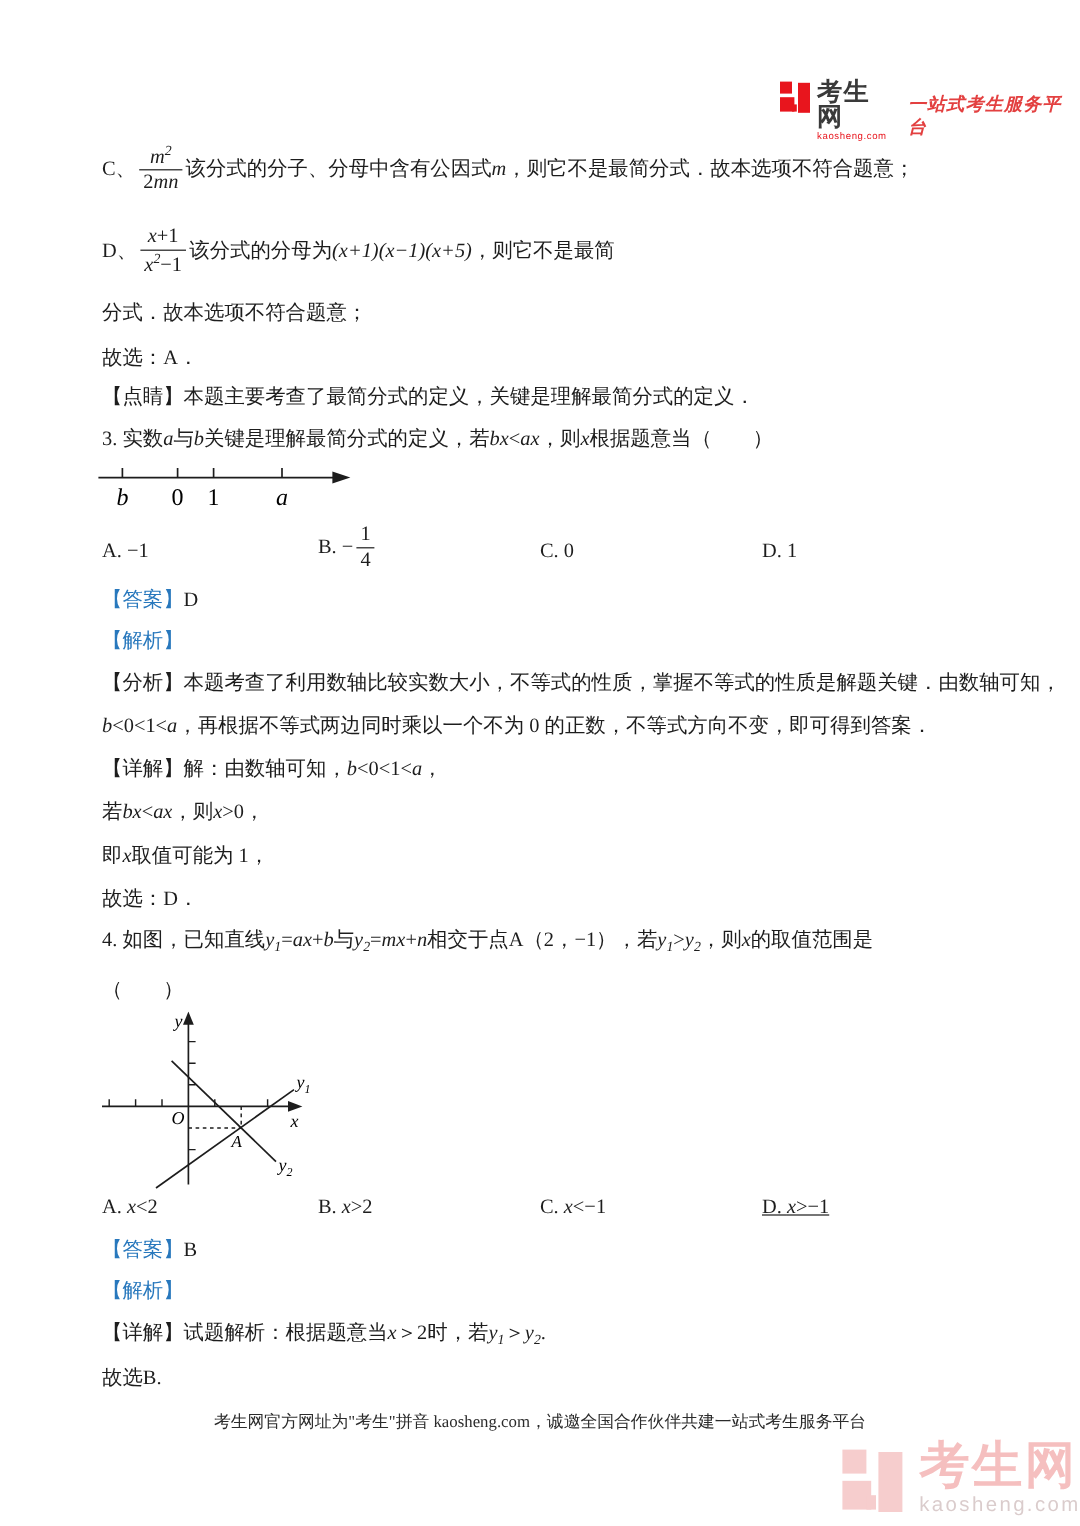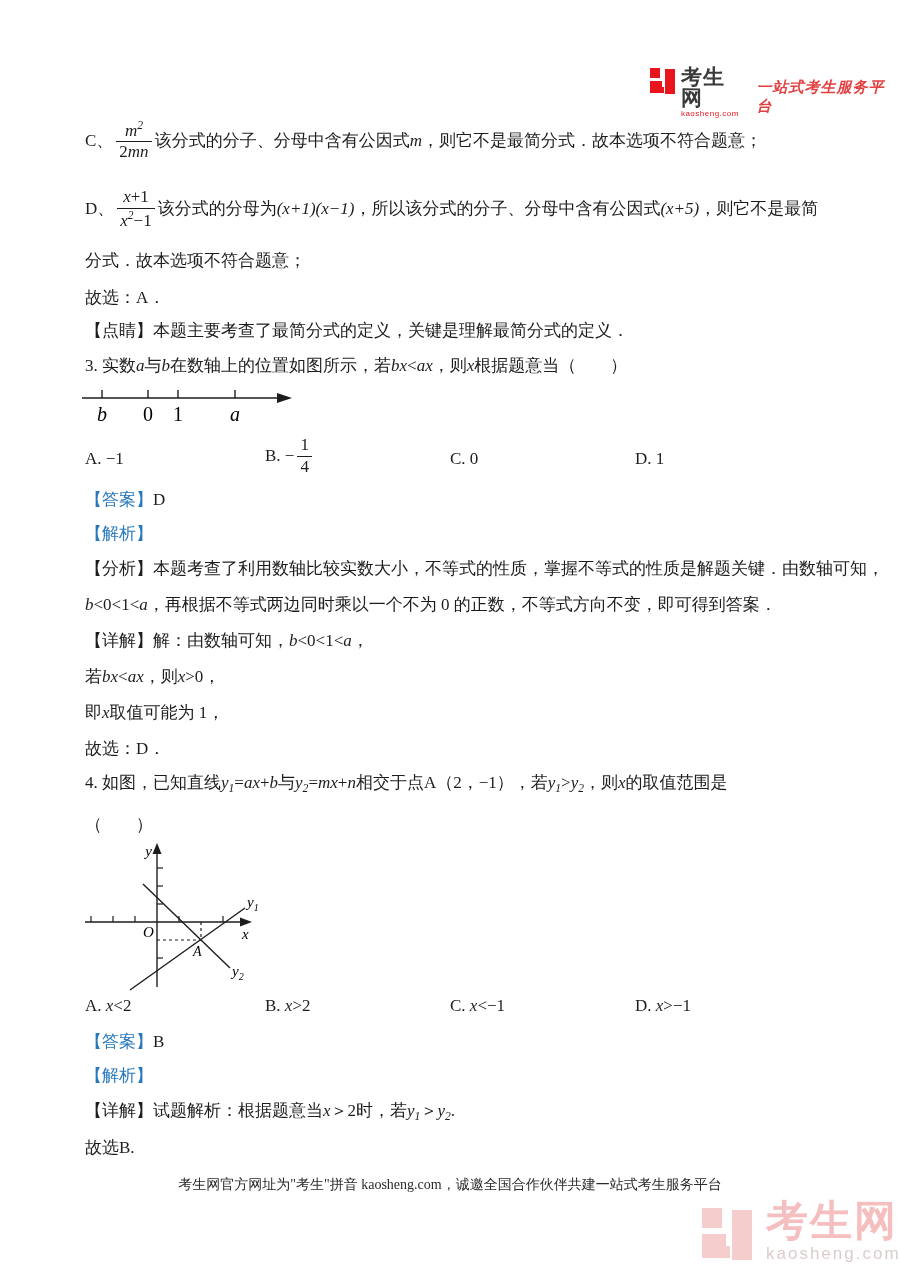--- a/index.html
+++ b/index.html
@@ -71,7 +71,6 @@
       </span>
       <span>该分式的分母为</span>
       <span class="mi">(x+1)(x−1)</span>
-      <span>，所以该分式的分子、分母中含有公因式</span>
       <span class="mi">(x+5)</span>
       <span>，则它不是最简</span>
     </div>

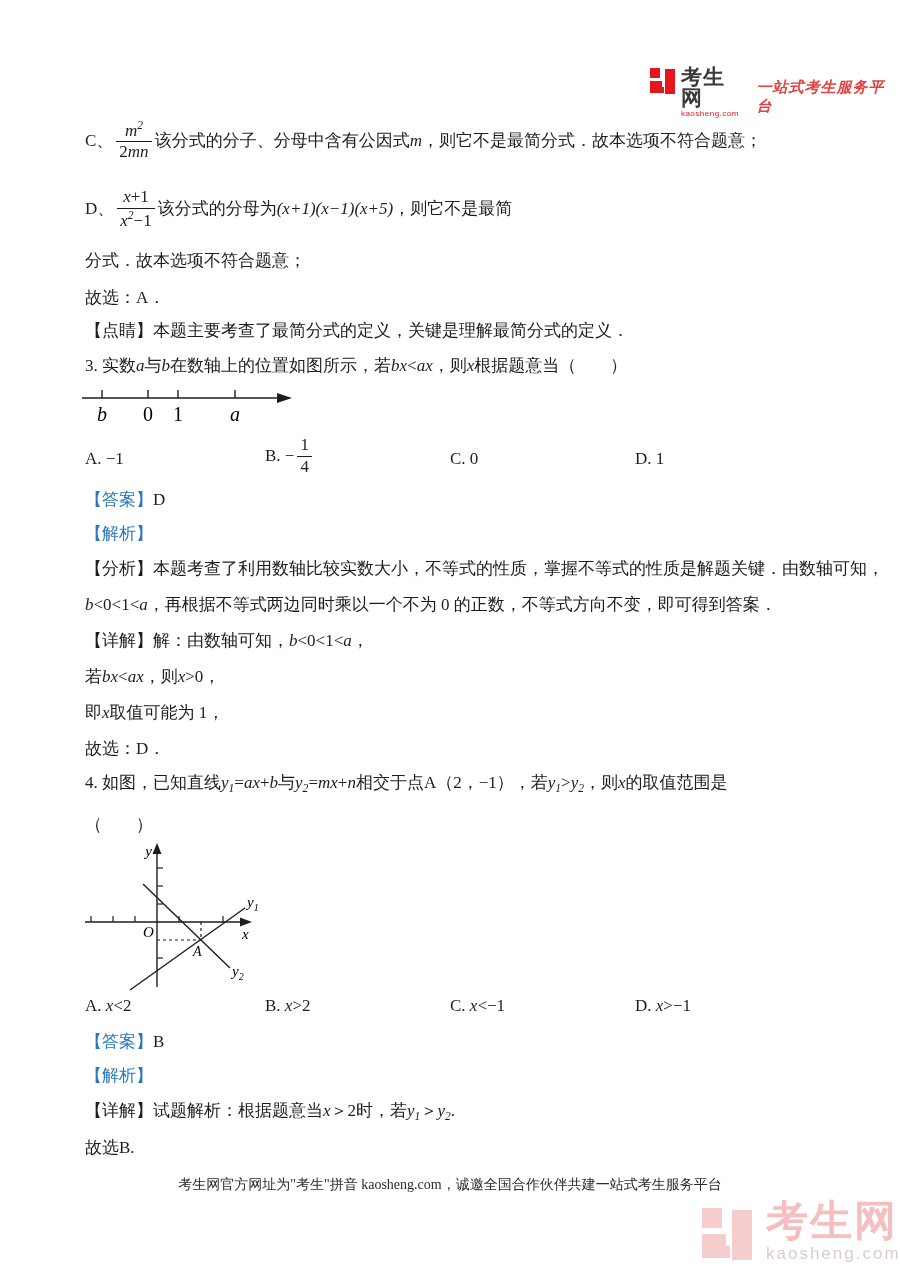--- a/index.html
+++ b/index.html
@@ -78,7 +78,7 @@
   <div class="line" style="left:85px;top:287px;"><span>故选：A．</span></div>
   <div class="line" style="left:85px;top:320px;"><span>【点睛】本题主要考查了最简分式的定义，关键是理解最简分式的定义．</span></div>
 
-  <div class="line" style="left:85px;top:355px;"><span>3. 实数</span><span class="mi">a</span><span>与</span><span class="mi">b</span><span>在数轴上的位置如图所示，若</span><span class="mi">bx</span><span>&lt;</span><span class="mi">ax</span><span>，则</span><span class="mi">x</span><span>根据题意当（　　）</span></div>
+  <div class="line" style="left:85px;top:355px;"><span>3. 实数</span><span class="mi">a</span><span>与</span><span class="mi">b</span><span>关键是理解最简分式的定义，若</span><span class="mi">bx</span><span>&lt;</span><span class="mi">ax</span><span>，则</span><span class="mi">x</span><span>根据题意当（　　）</span></div>
 
   <svg class="line" style="left:80px;top:382px;" width="215" height="45" viewBox="0 0 215 45">
     <line x1="2" y1="16" x2="204" y2="16" stroke="#1d1d1d" stroke-width="1.6"></line>

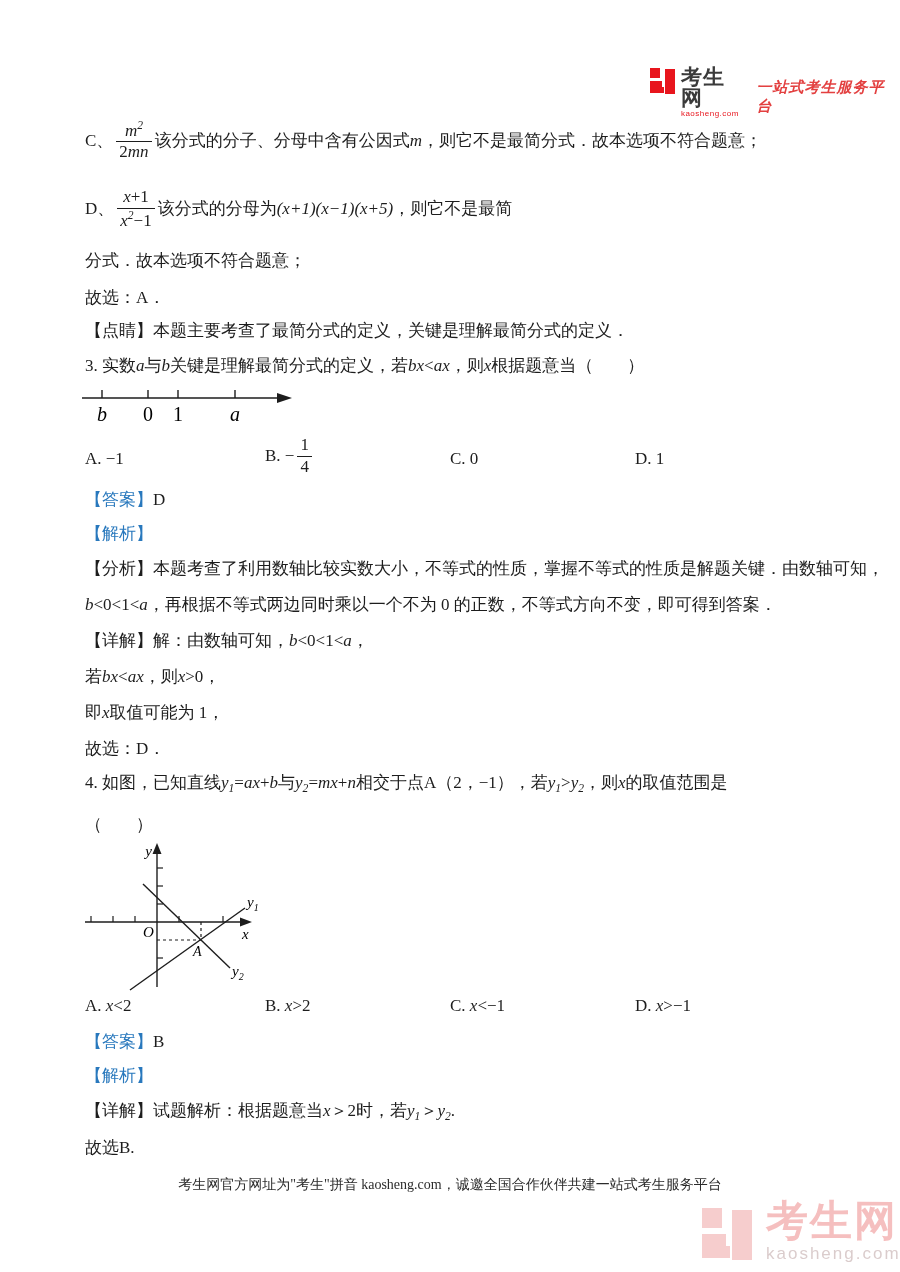--- a/index.html
+++ b/index.html
@@ -145,7 +145,7 @@
   <div class="line" style="left:85px;top:995px;"><span>A. </span><span class="mi">x</span><span>&lt;2</span></div>
   <div class="line" style="left:265px;top:995px;"><span>B. </span><span class="mi">x</span><span>&gt;2</span></div>
   <div class="line" style="left:450px;top:995px;"><span>C. </span><span class="mi">x</span><span>&lt;−1</span></div>
-  <div class="line" style="left:635px;top:995px;"><span>D. </span><span class="mi">x</span><span>&gt;−1</span></div>
+  <div class="line" style="left:635px;top:995px;text-decoration:underline;"><span>D. </span><span class="mi">x</span><span>&gt;−1</span></div>
 
   <div class="line" style="left:85px;top:1031px;"><span class="tagb">【答案】</span><span>B</span></div>
   <div class="line" style="left:85px;top:1065px;"><span class="tagb">【解析】</span></div>

